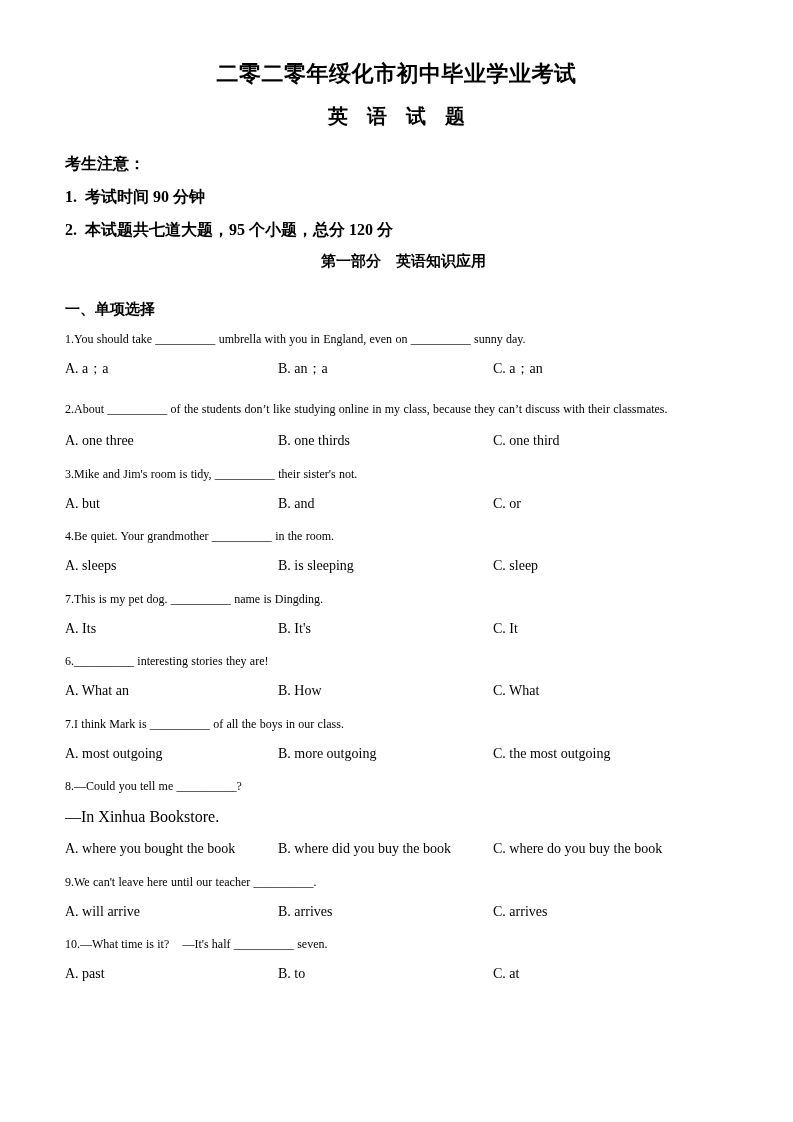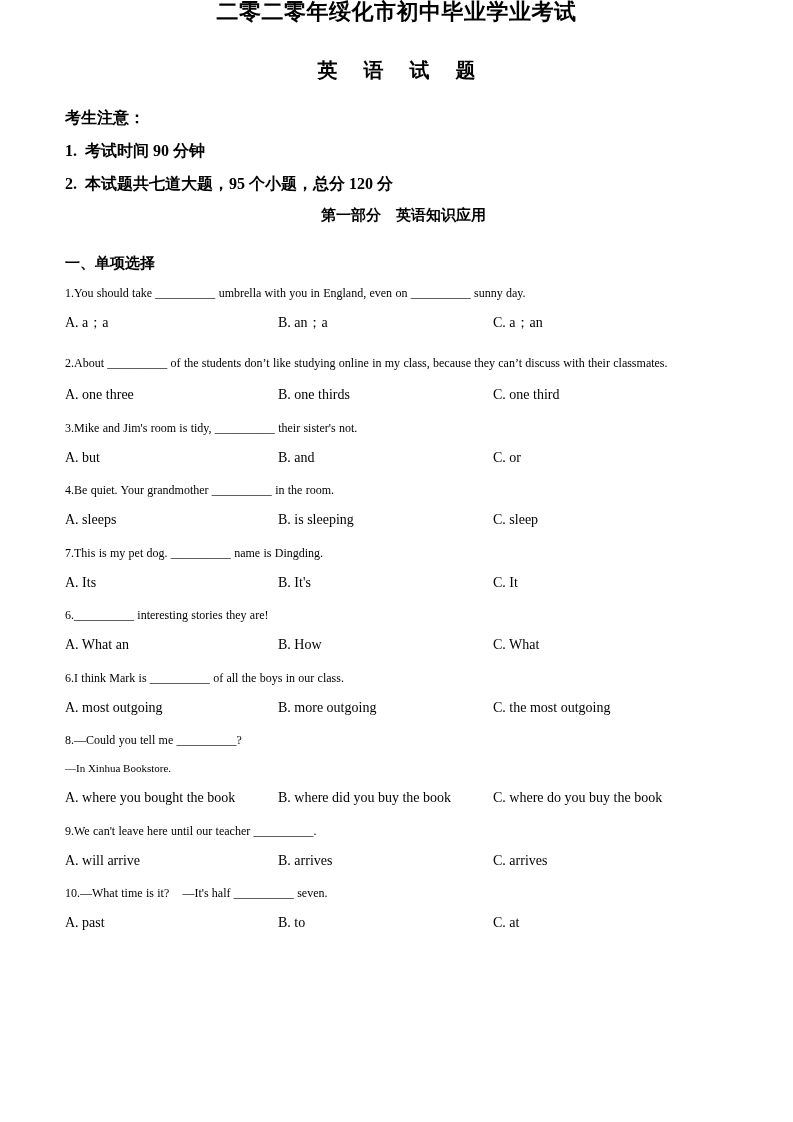--- a/index.html
+++ b/index.html
@@ -30,6 +30,7 @@
     line-height: 1.1;
     letter-spacing: 0.5px;
     margin: 0;
+    padding-top: 62px;
   }
   .doc-subtitle {
     text-align: center;

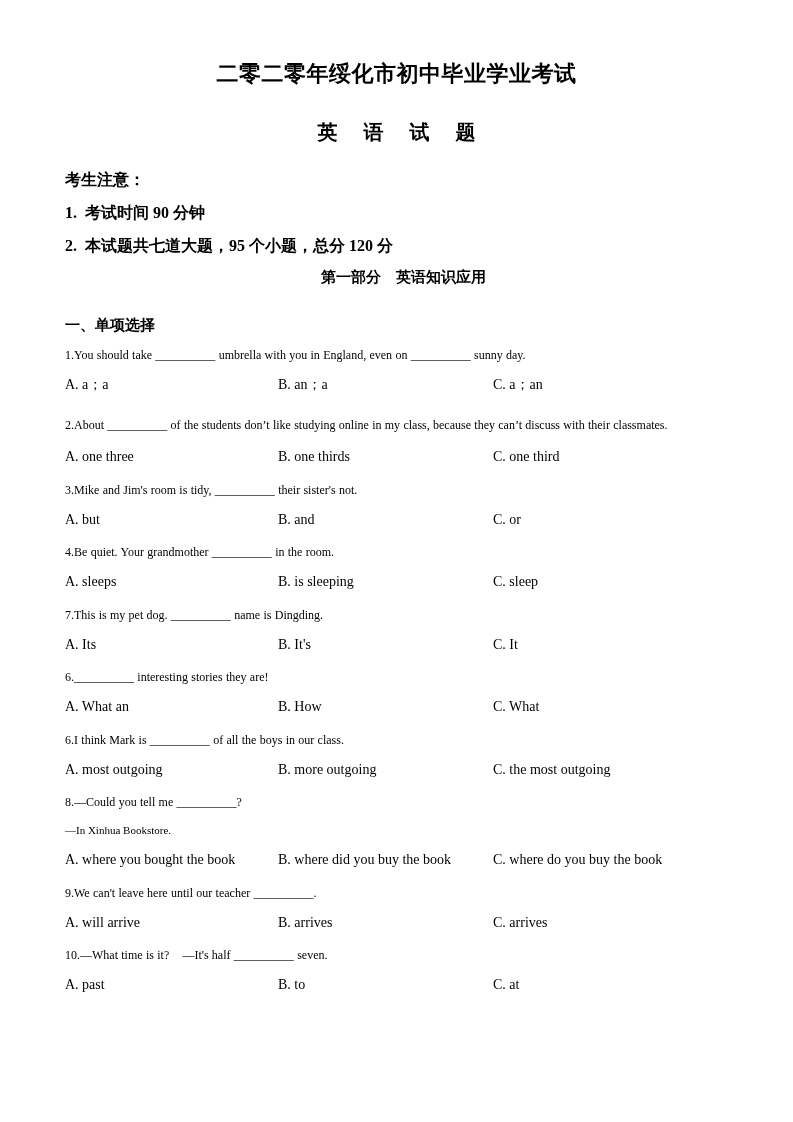--- a/index.html
+++ b/index.html
@@ -37,10 +37,9 @@
     font-weight: bold;
     font-size: 20px;
     letter-spacing: 7px;
-    margin: 16px;
+    margin: 0;
     padding-top: 17px;
     padding-left: 7px;
-    font-family: Liberation Mono, monospace;
   }
 
   

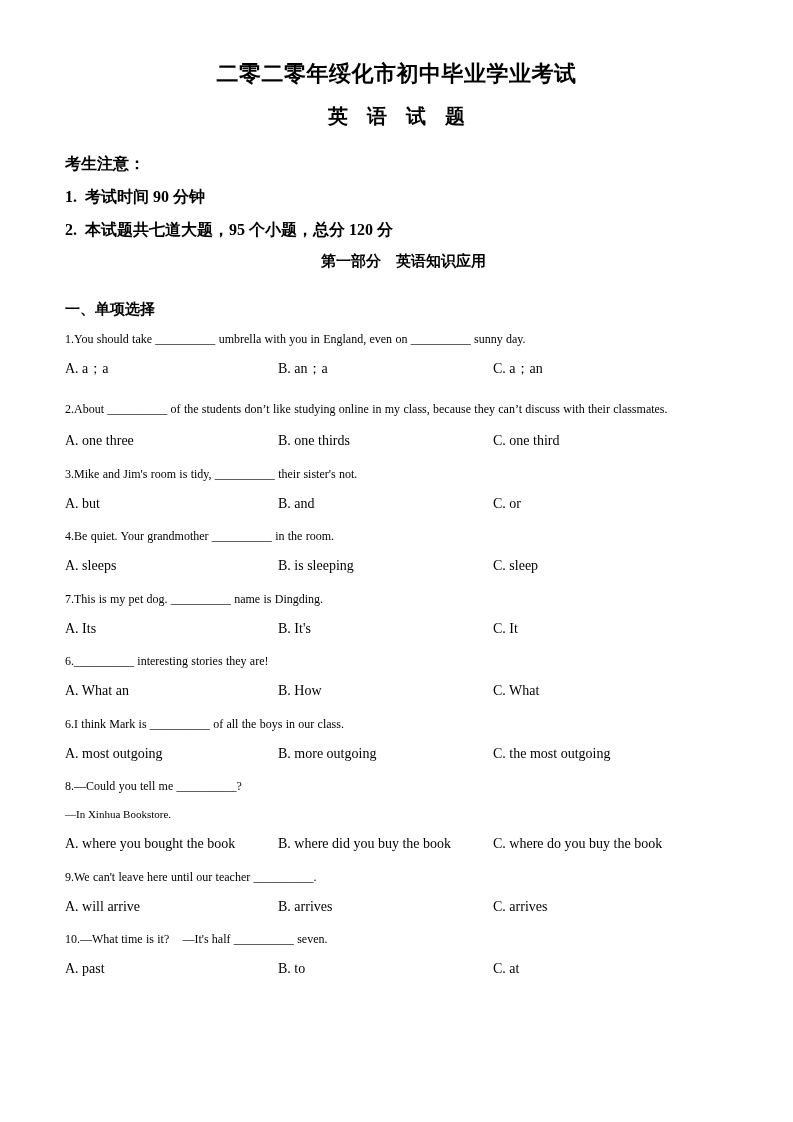--- a/index.html
+++ b/index.html
@@ -189,7 +189,7 @@
     </div>
 
     <div class="q-item">
-      <p class="q-stem">6.I think Mark is __________ of all the boys in our class.</p>
+      <p class="q-stem">7.I think Mark is __________ of all the boys in our class.</p>
       <div class="q-options">
         <span class="opt opt-a">A. most outgoing</span>
         <span class="opt opt-b">B. more outgoing</span>

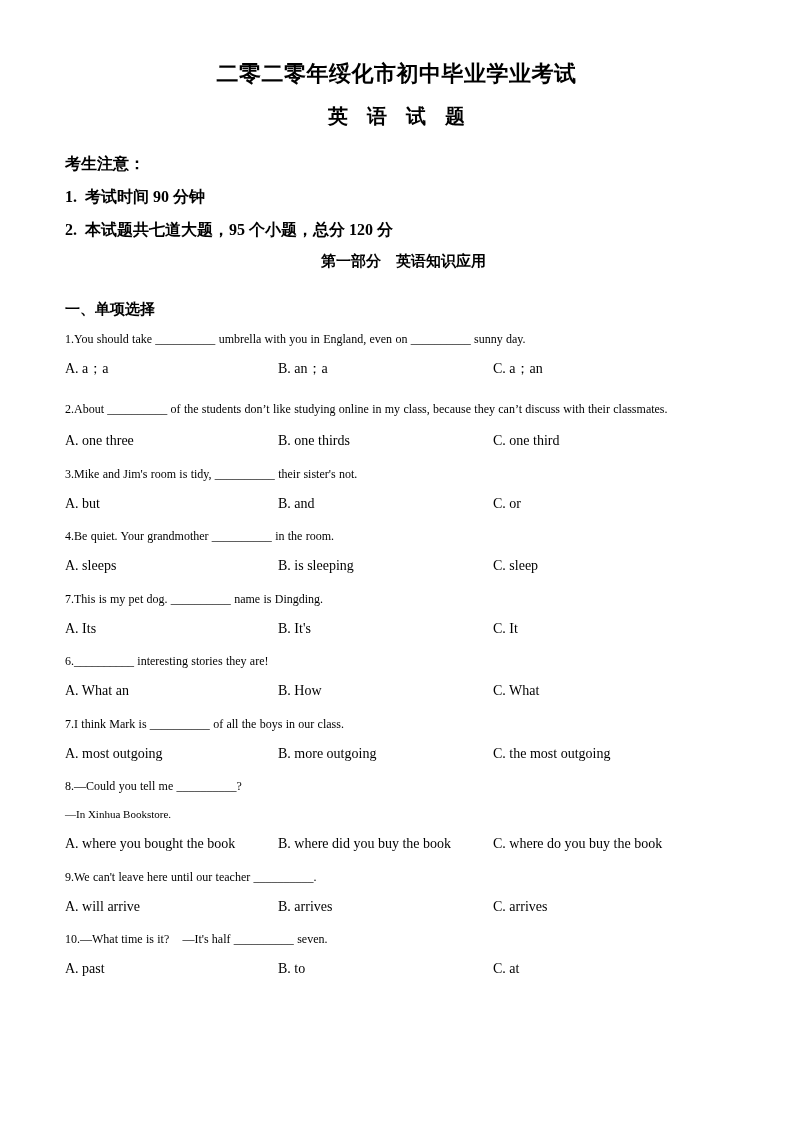--- a/index.html
+++ b/index.html
@@ -96,7 +96,7 @@
     margin-bottom: 12px;
   }
   .q-extra {
-    font-size: 11px;
+    font-size: 16px;
     line-height: 1.0;
     margin: 4px 0 17px 0;
     white-space: pre-wrap;

